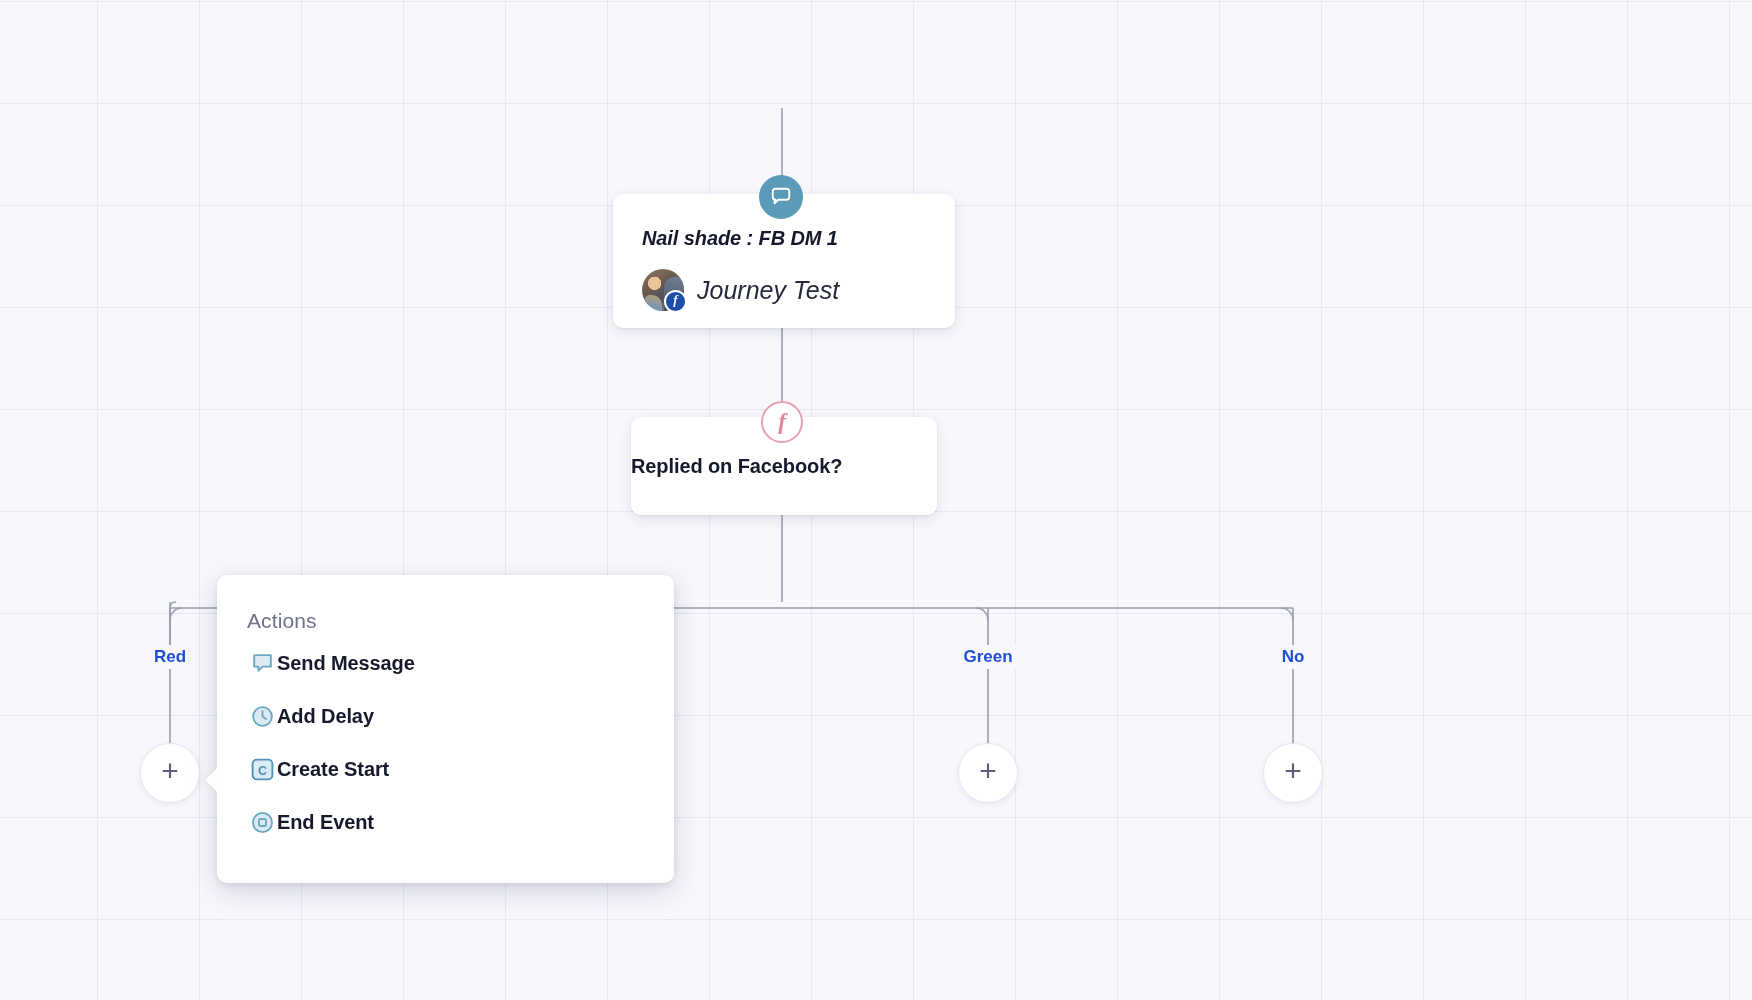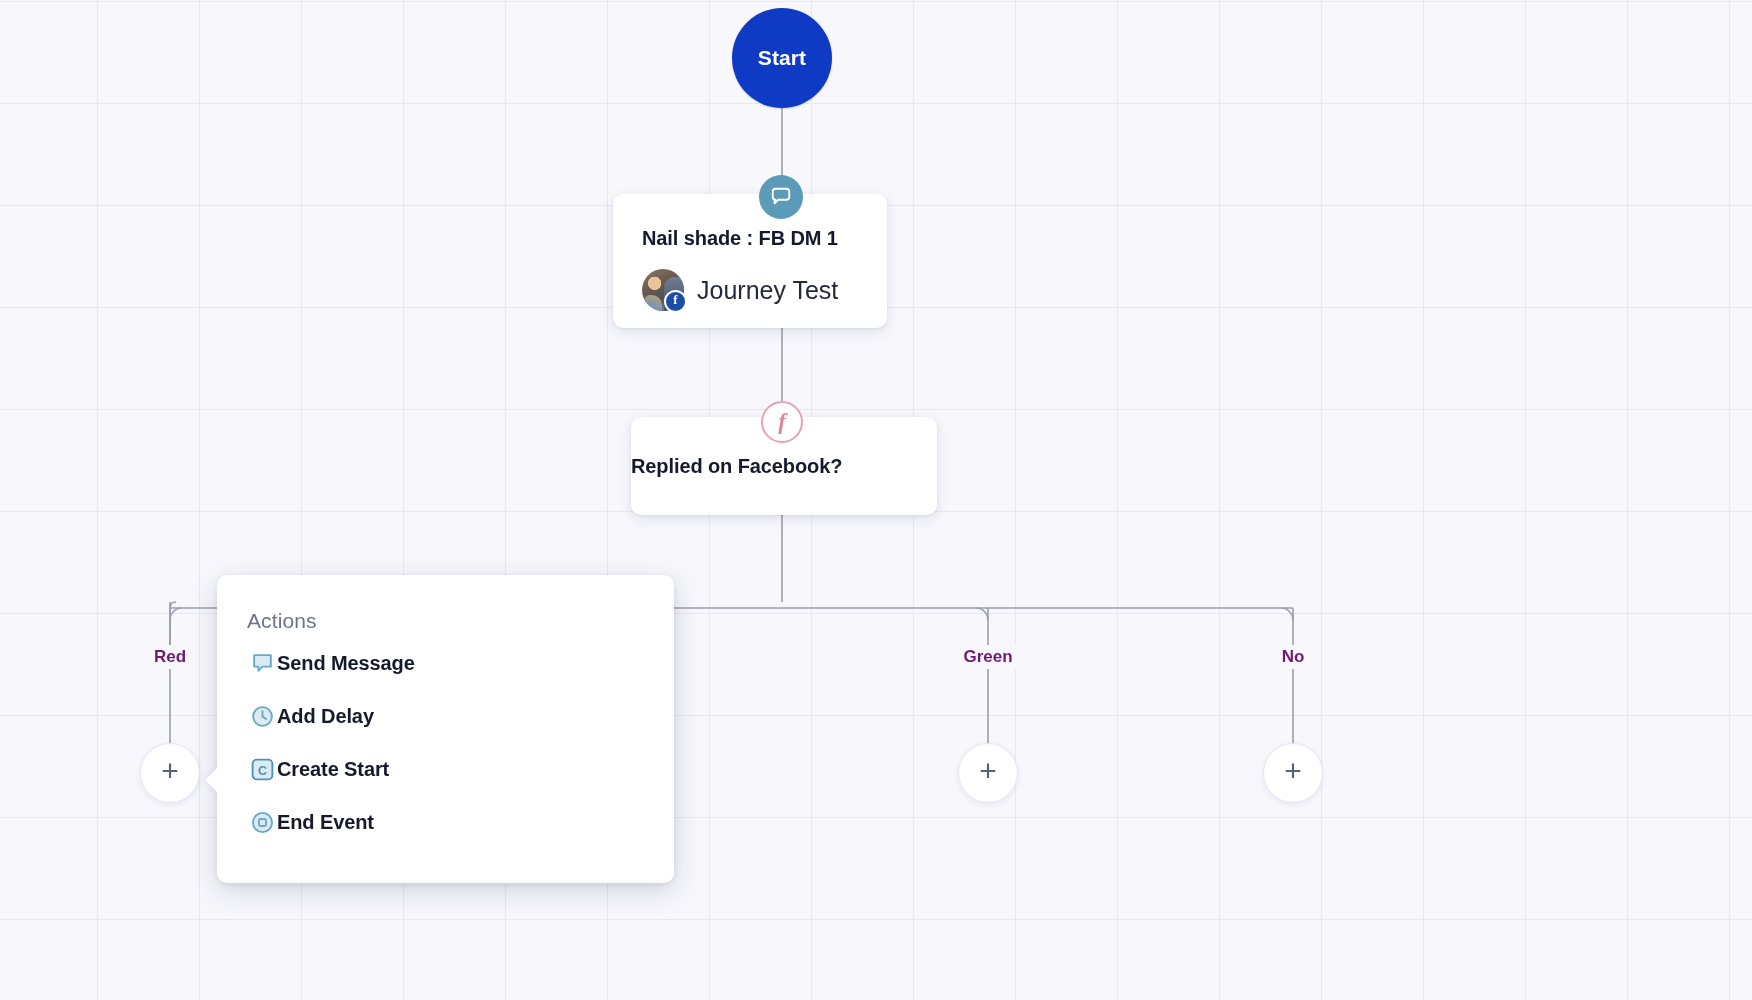--- a/index.html
+++ b/index.html
@@ -288,9 +288,6 @@
     </g>
   </svg>
 
-  <div class="start-node">
-    <span>Start</span>
-  </div>
 
   <div class="node-badge" id="message-badge">
     <svg width="22" height="22" viewBox="0 0 24 24" fill="none" stroke="#ffffff" stroke-width="2" stroke-linecap="round" stroke-linejoin="round">

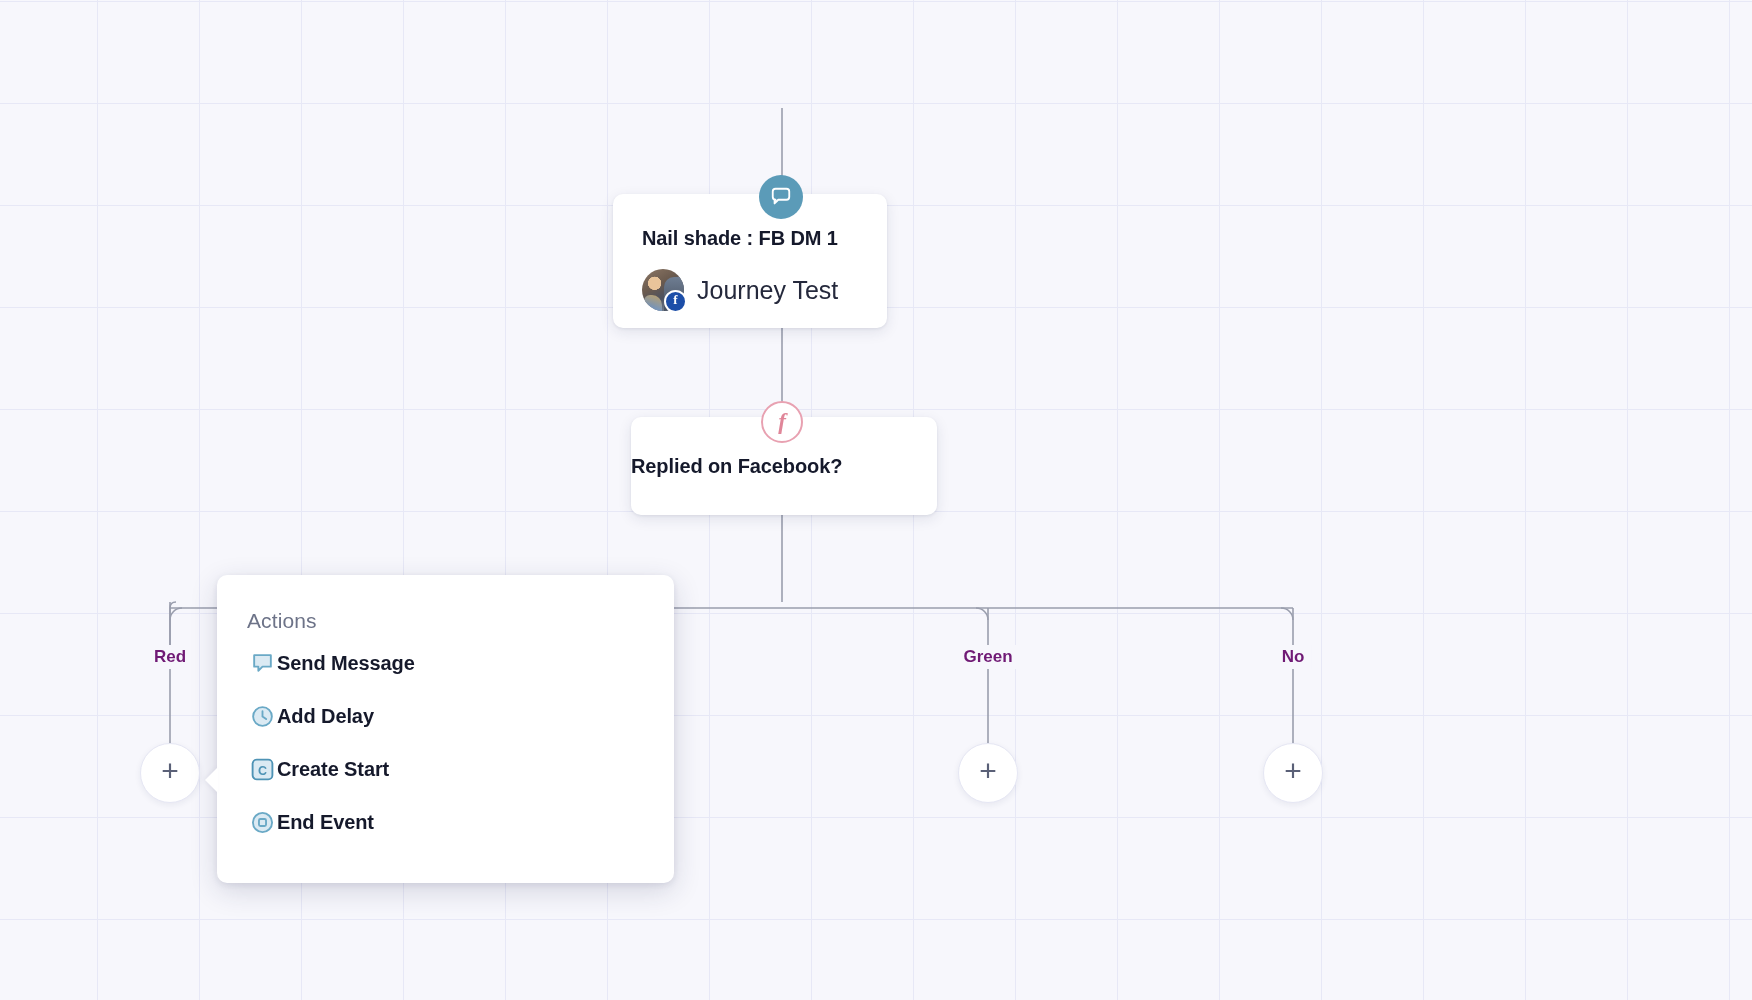--- a/index.html
+++ b/index.html
@@ -55,7 +55,7 @@
   }
   #message-card {
     left: 613px; top: 194px;
-    width: 274px; height: 134px;
+    width: 342px; height: 134px; font-style: italic;
   }
   #message-card .card-title {
     position: absolute;

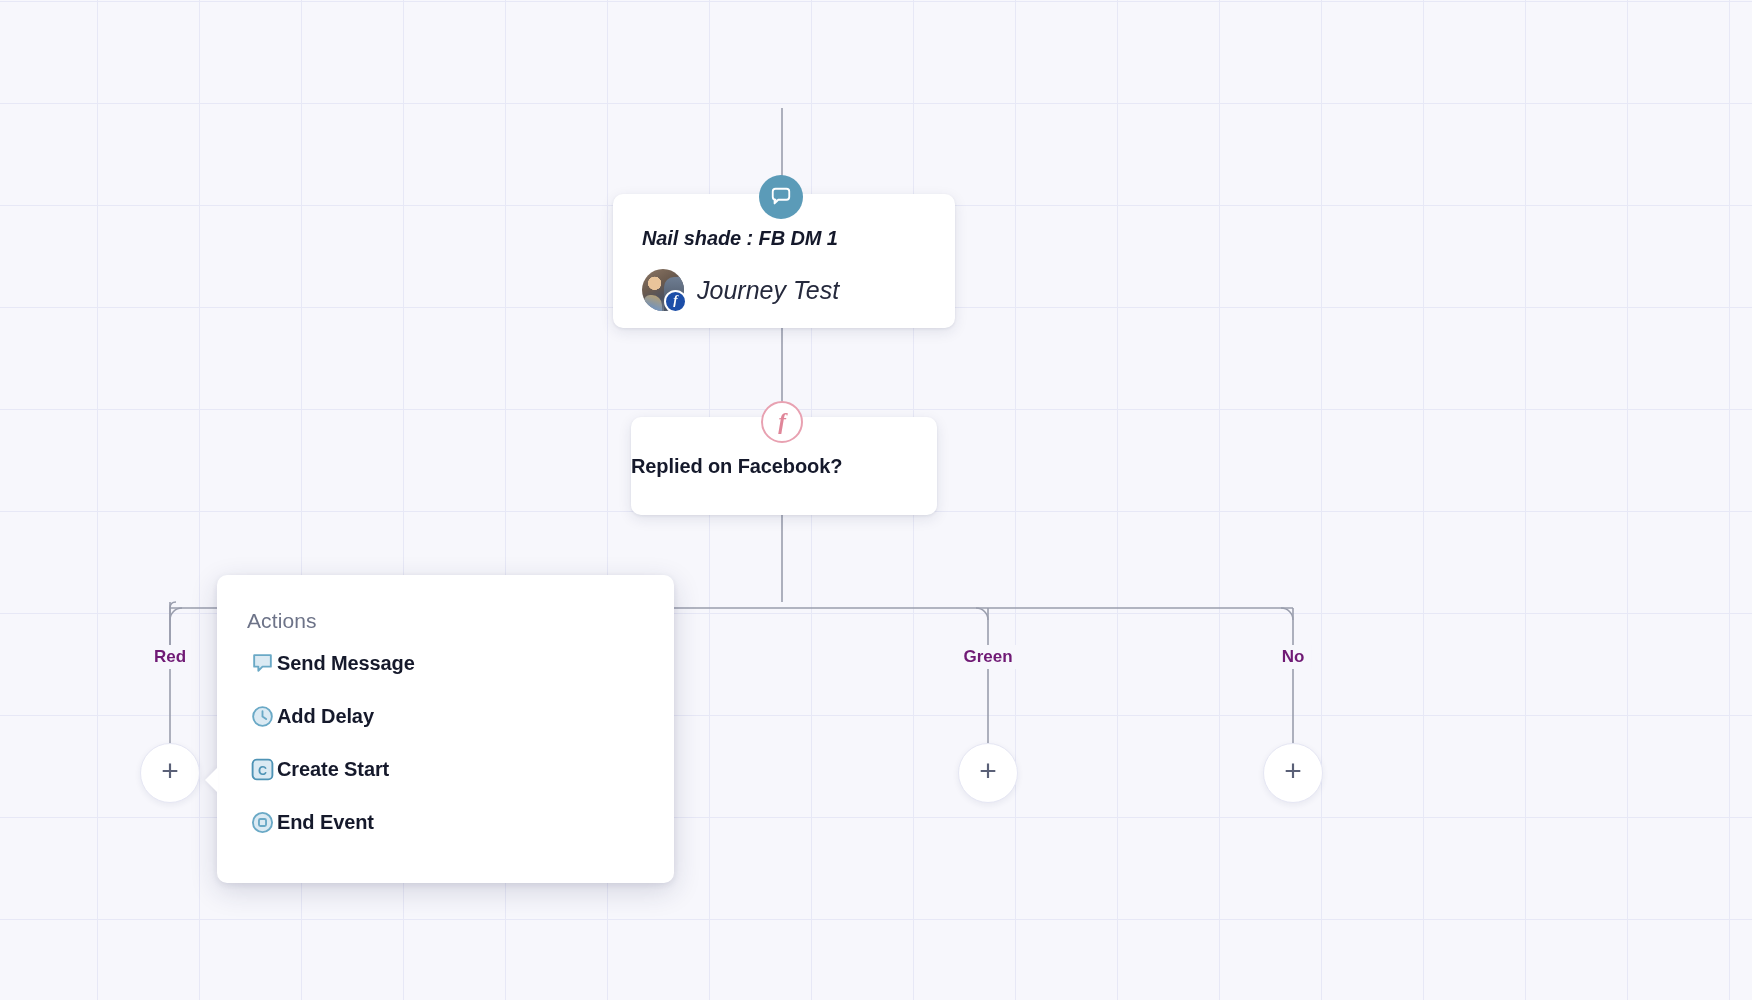--- a/index.html
+++ b/index.html
@@ -170,7 +170,7 @@
     position: absolute;
     font-size: 17px;
     font-weight: 700;
-    color: #701a75;
+    color: #1d4ed8;
     background: #f7f7fc;
     padding: 2px 7px;
     transform: translateX(-50%);

